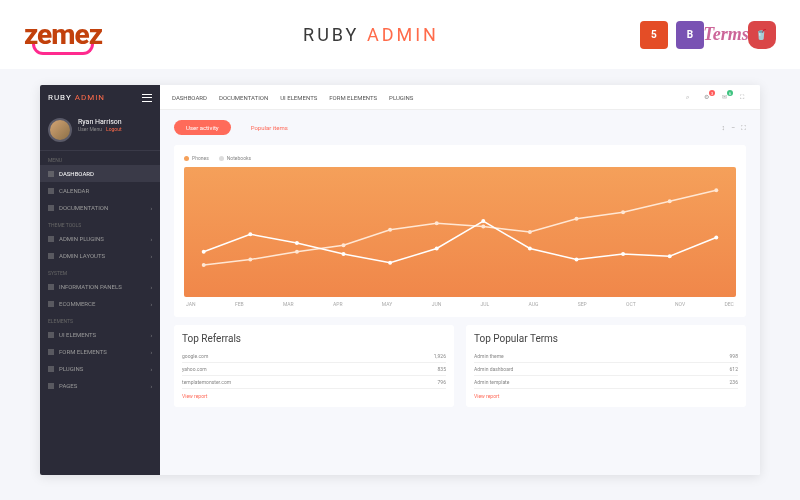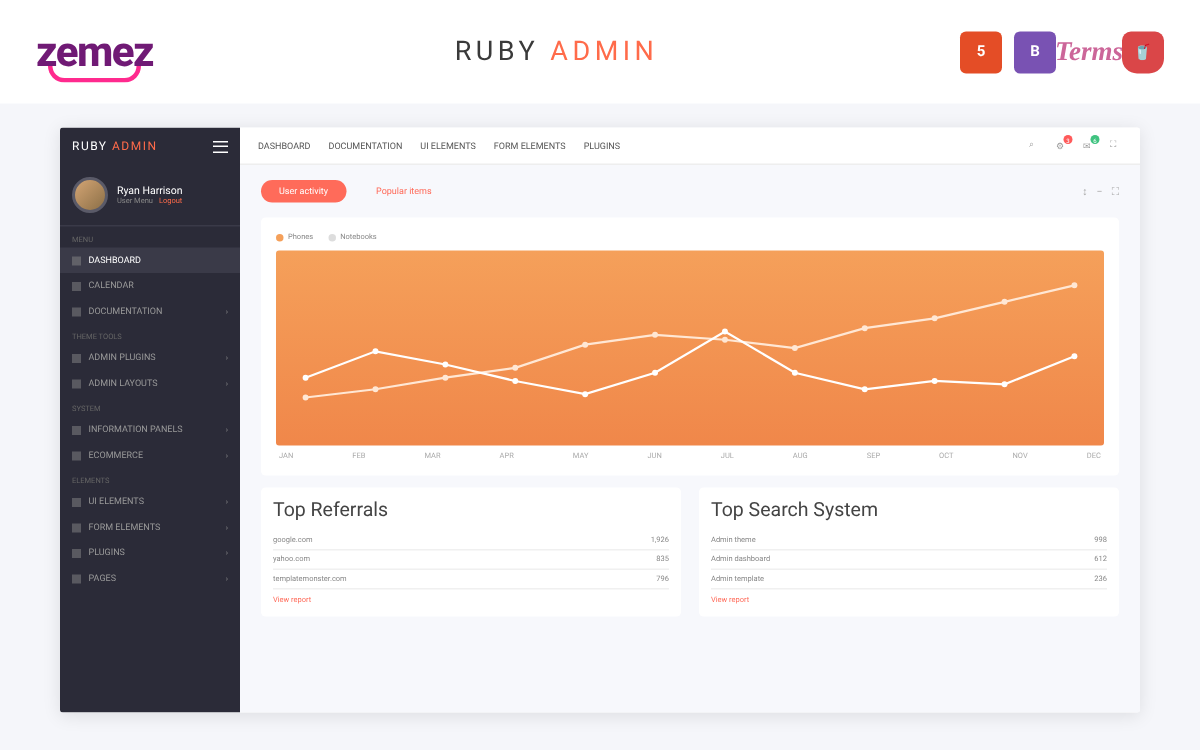--- a/index.html
+++ b/index.html
@@ -5,7 +5,7 @@
 *{margin:0;padding:0;box-sizing:border-box;font-family:-apple-system,BlinkMacSystemFont,"Segoe UI",Roboto,sans-serif}
 body{background:#f5f6fa;width:800px;height:500px;overflow:hidden}
 .hero{background:#fff;padding:18px 24px;display:flex;align-items:center;justify-content:space-between}
-.zemez{font-size:28px;font-weight:800;color:#701a75;letter-spacing:-1px;position:relative}
+.zemez{font-size:28px;font-weight:800;color:#c2410c;letter-spacing:-1px;position:relative}
 .zemez::after{content:"";position:absolute;left:8px;bottom:-4px;width:56px;height:8px;border:3px solid #ff2a8e;border-top:none;border-radius:0 0 20px 20px}
 .product-title{font-size:18px;font-weight:400;letter-spacing:3px;color:#3a3a3a}
 .product-title .admin{color:#ff6b4a}

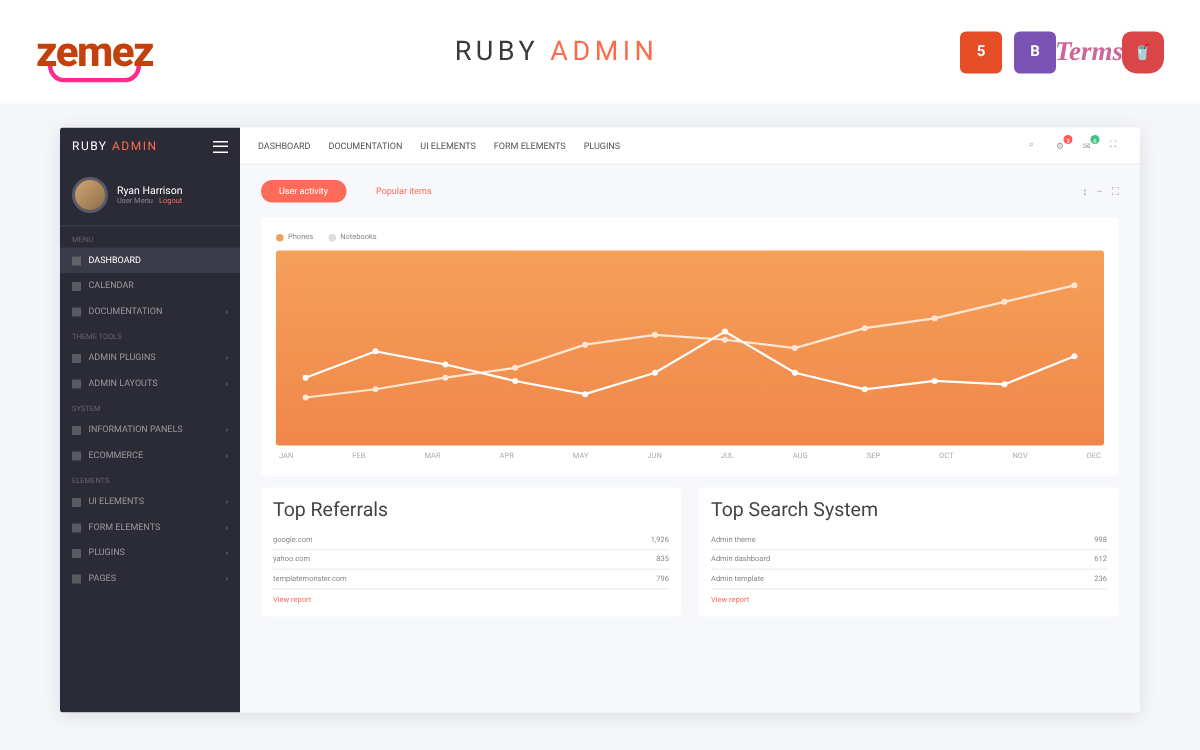--- a/index.html
+++ b/index.html
@@ -21,7 +21,7 @@
 .sb-header .admin2{color:#ff6b4a}
 .burger{width:10px;height:8px;display:flex;flex-direction:column;justify-content:space-between;cursor:pointer}
 .burger span{height:1px;background:#fff}
-.user-block{display:flex;align-items:center;gap:6px;padding:8px;border-bottom:1px solid #3a3a48}
+.user-block{display:flex;gap:6px;padding:8px;border-bottom:1px solid #3a3a48}
 .avatar{width:24px;height:24px;border-radius:50%;background:linear-gradient(135deg,#d4a574,#8b6f47);border:2px solid #5a5a68}
 .user-name{font-size:7px;color:#fff}
 .user-sub{font-size:5px;color:#888}

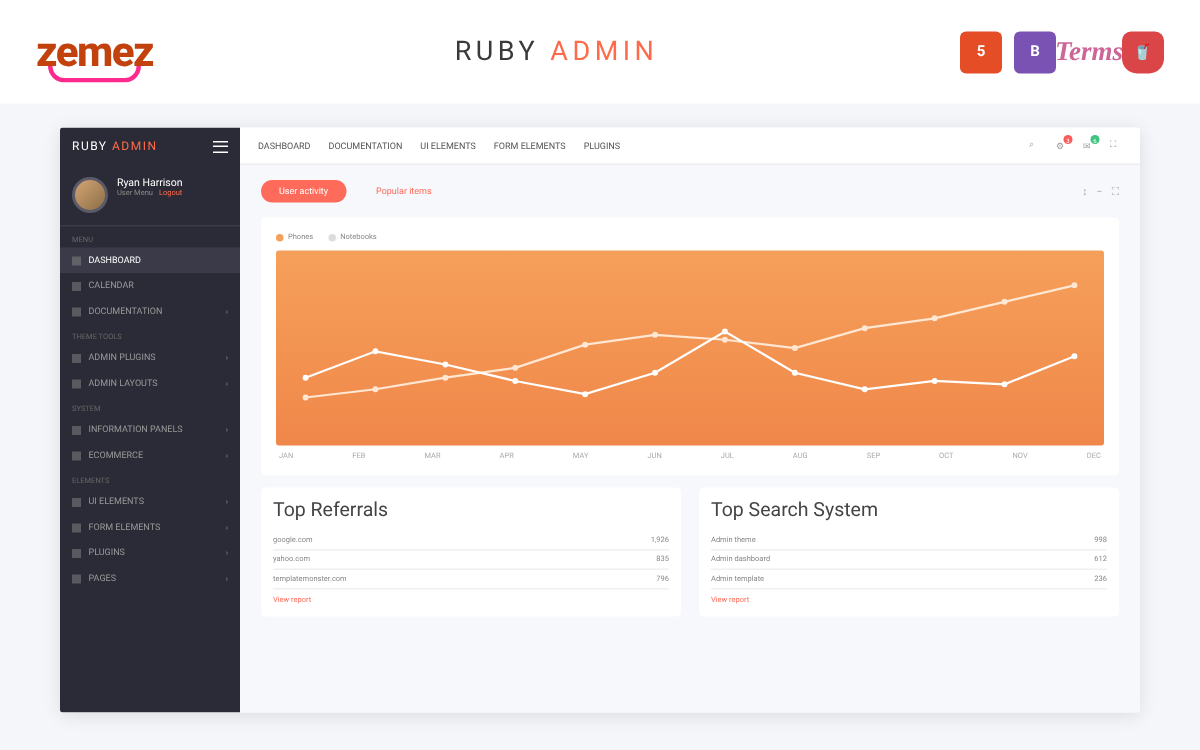--- a/index.html
+++ b/index.html
@@ -54,7 +54,7 @@
 .x-axis{display:flex;justify-content:space-between;font-size:5px;color:#aaa;padding:4px 2px 0}
 .tables{display:flex;gap:12px}
 .table-block{flex:1;background:#fff;border-radius:3px;padding:8px}
-.table-title{font-size:13px;color:#444;margin-bottom:6px}
+.table-title{font-size:10px;color:#444;margin-bottom:6px}
 .table-row{display:flex;justify-content:space-between;font-size:5px;color:#888;padding:3px 0;border-bottom:1px solid #f0f0f0}
 .view-report{font-size:5px;color:#ff6b5a;margin-top:4px;cursor:pointer}
 </style>

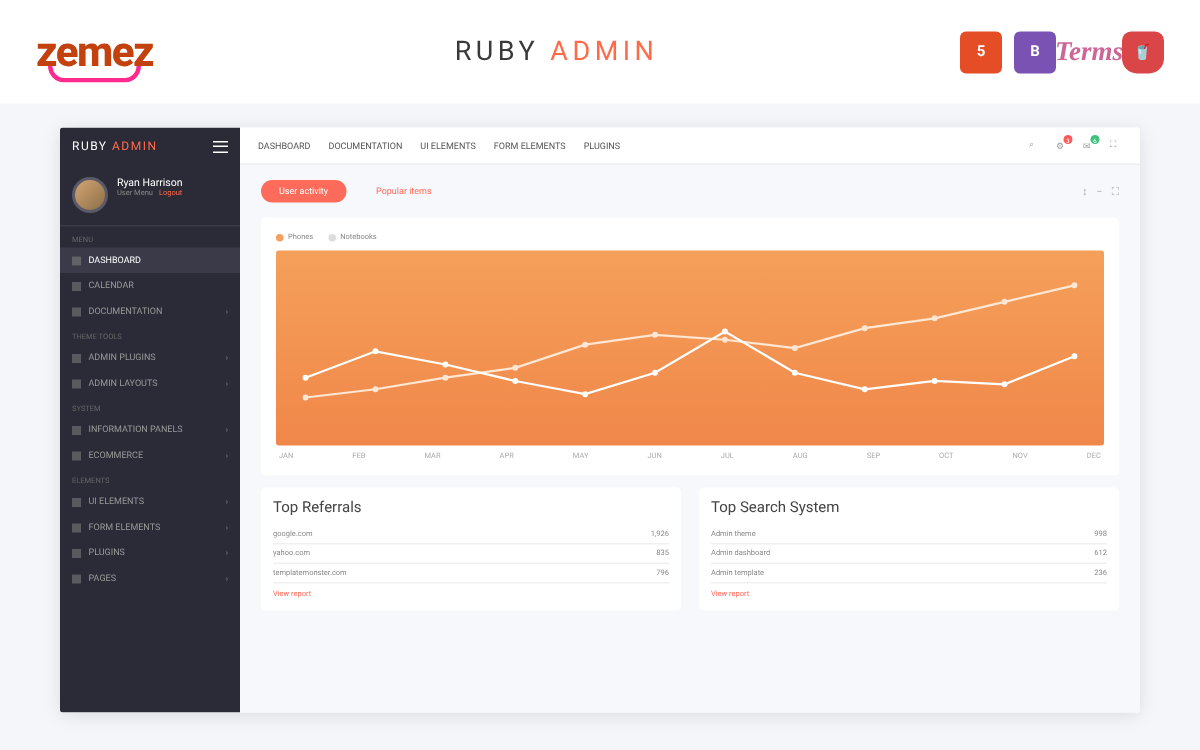--- a/index.html
+++ b/index.html
@@ -251,7 +251,7 @@
           <div class="view-report">View report</div>
         </div>
         <div class="table-block">
-          <div class="table-title">Top Search System</div>
+          <div class="table-title">Top Popular Terms</div>
           <div id="tbl-search">
               <div class="table-row">
                 <span>Admin theme</span>

